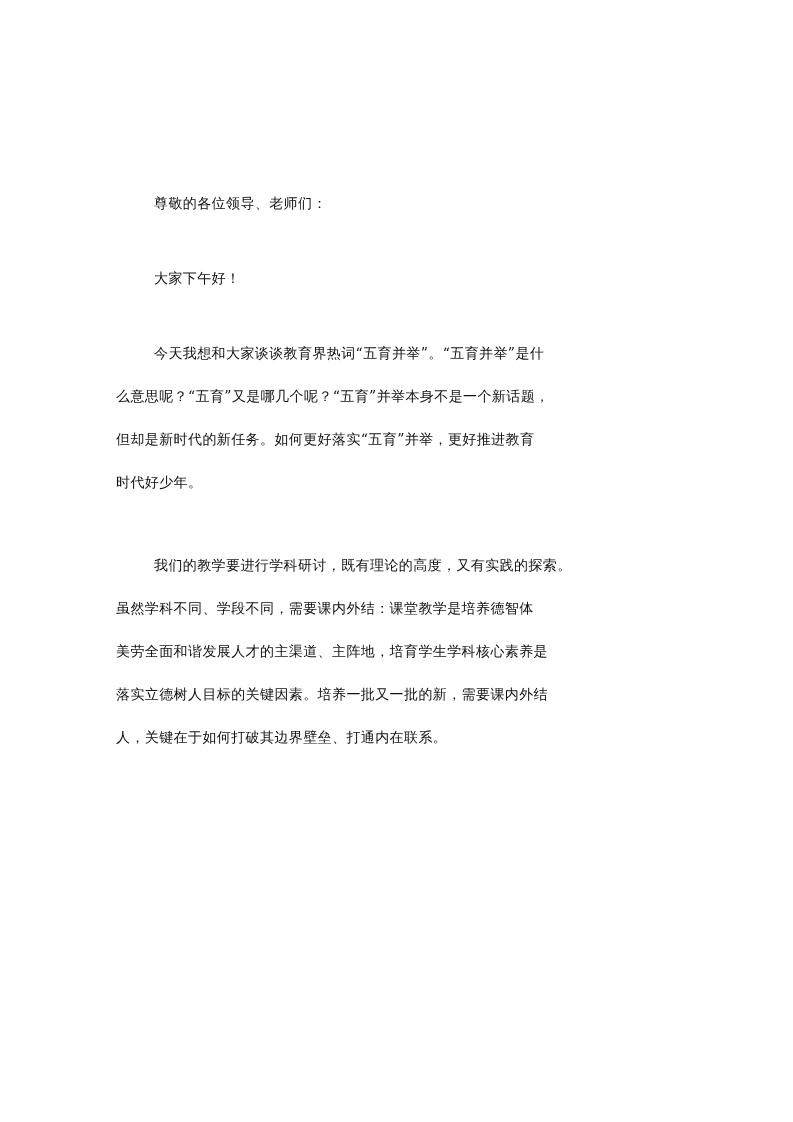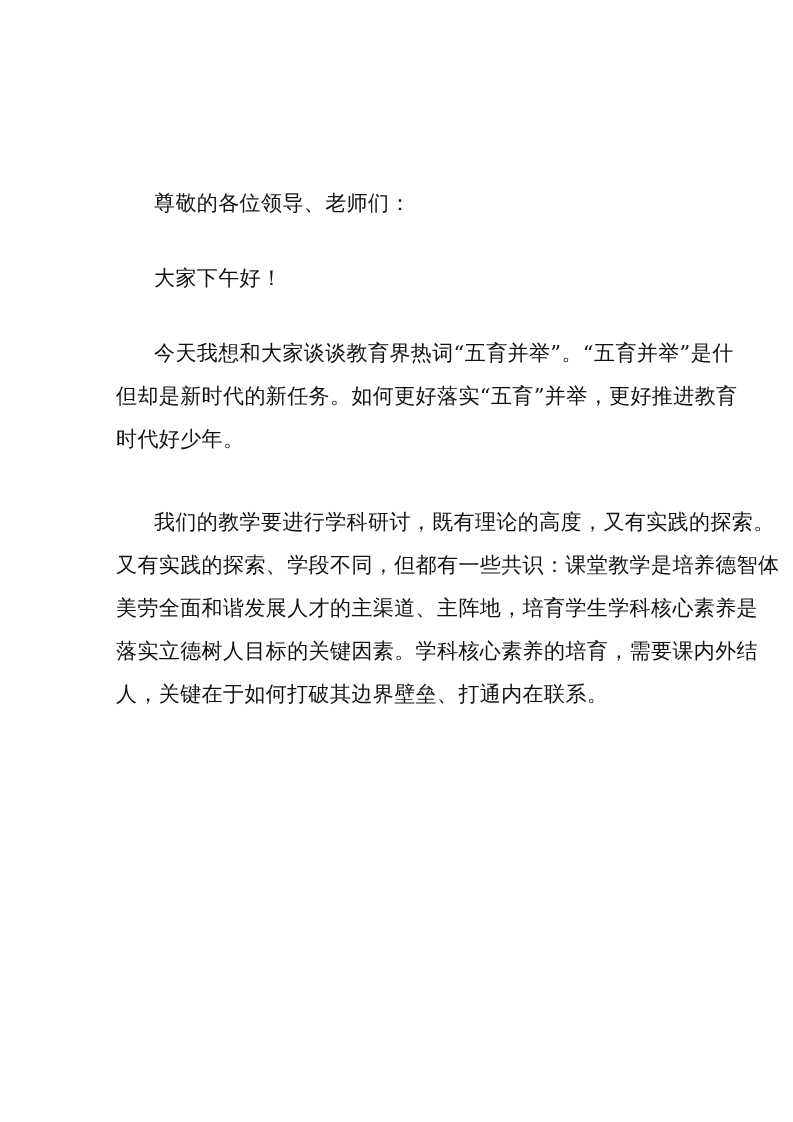--- a/index.html
+++ b/index.html
@@ -7,7 +7,7 @@
   .page {
     position: absolute; left: 116px; top: 182px; width: 564px;
     font-family: "DejaVu Serif", "Liberation Serif", serif;
-    font-size: 21px; color: #111111; letter-spacing: 0.4px;
+    font-size: 14px; color: #111111; letter-spacing: 0.4px;
   }
   .p { margin: 0; line-height: 43px; text-indent: 38px; text-align: justify; }
   .line { display: block; white-space: nowrap; }

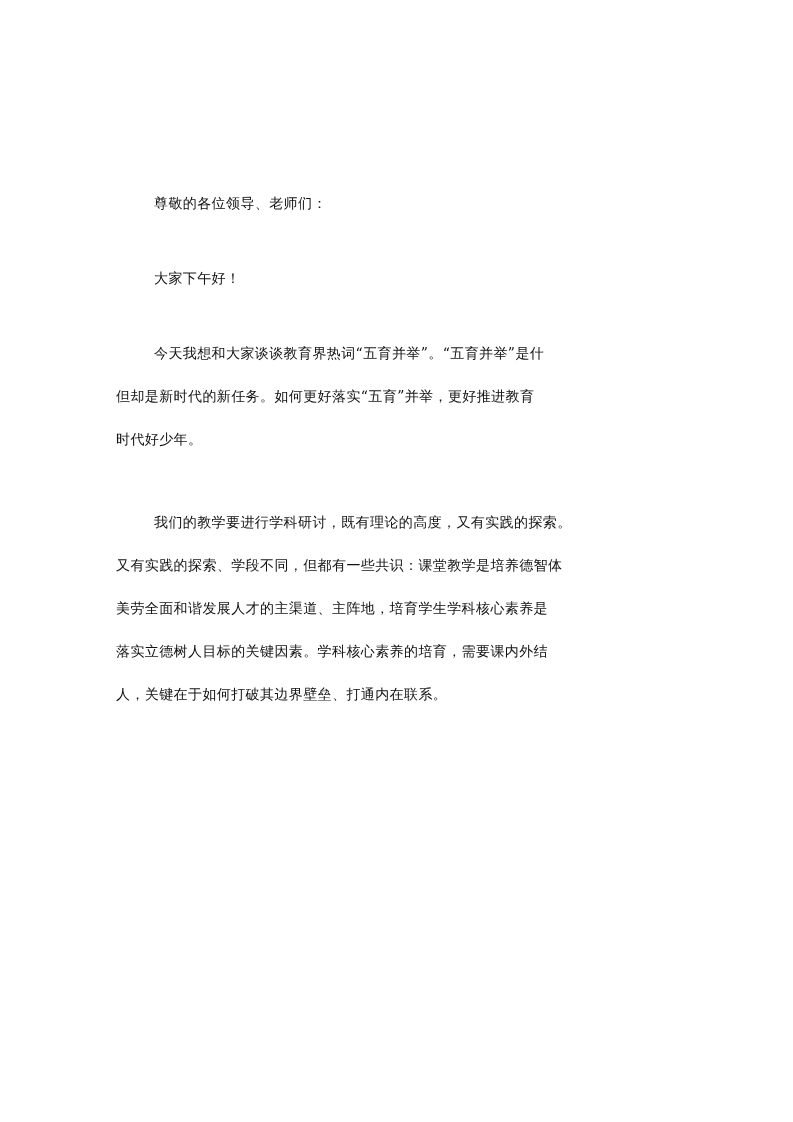--- a/index.html
+++ b/index.html
@@ -25,6 +25,7 @@
 
   <p class="p">
     <span class="line">今天我想和大家谈谈教育界热词“五育并举”。“五育并举”是什</span>
+    <span class="line" style="margin-left:-38px">么意思呢？“五育”又是哪几个呢？“五育”并举本身不是一个新话题，</span>
     <span class="line" style="margin-left:-38px">但却是新时代的新任务。如何更好落实“五育”并举，更好推进教育</span>
     <span class="line" style="margin-left:-38px">时代好少年。</span>
   </p>

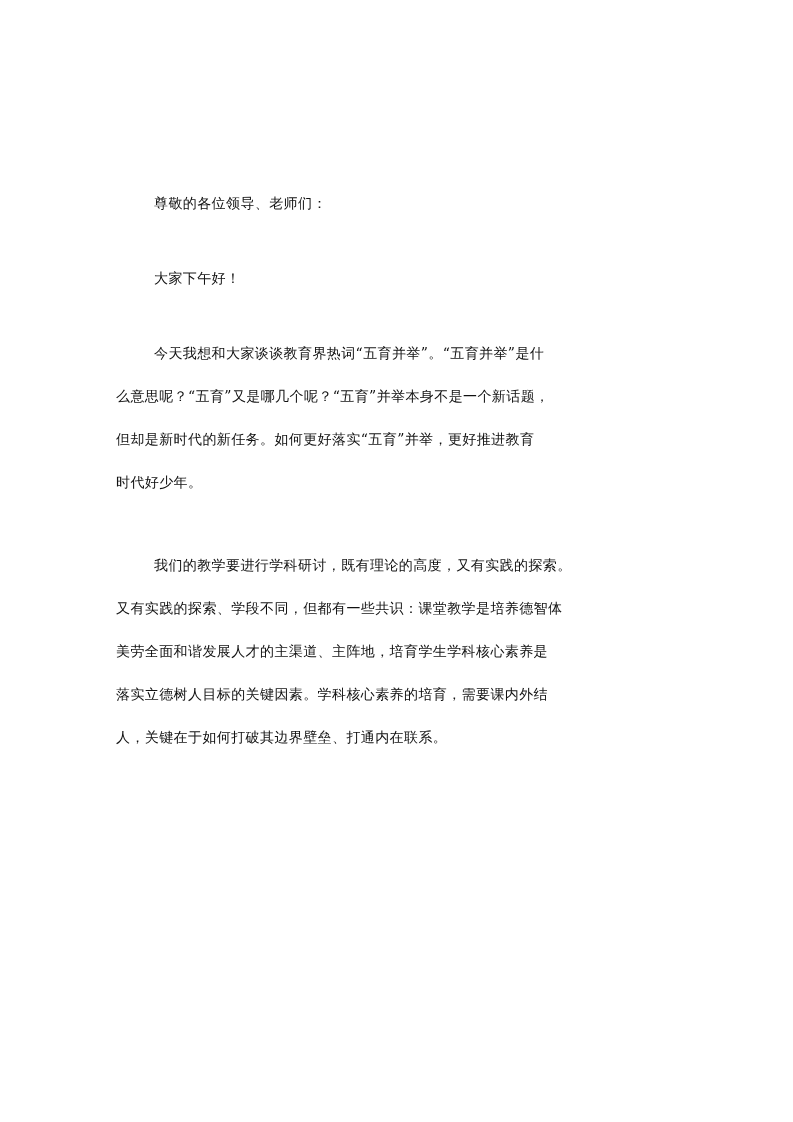--- a/index.html
+++ b/index.html
@@ -33,7 +33,7 @@
 
   <p class="p">
     <span class="line">我们的教学要进行学科研讨，既有理论的高度，又有实践的探索。</span>
-    <span class="line" style="margin-left:-38px">又有实践的探索、学段不同，但都有一些共识：课堂教学是培养德智体</span>
+    <span class="line" style="margin-left:-38px">虽然学科不同、学段不同，需要课内外结：课堂教学是培养德智体</span>
     <span class="line" style="margin-left:-38px">美劳全面和谐发展人才的主渠道、主阵地，培育学生学科核心素养是</span>
     <span class="line" style="margin-left:-38px">落实立德树人目标的关键因素。学科核心素养的培育，需要课内外结</span>
     <span class="line" style="margin-left:-38px">人，关键在于如何打破其边界壁垒、打通内在联系。</span>

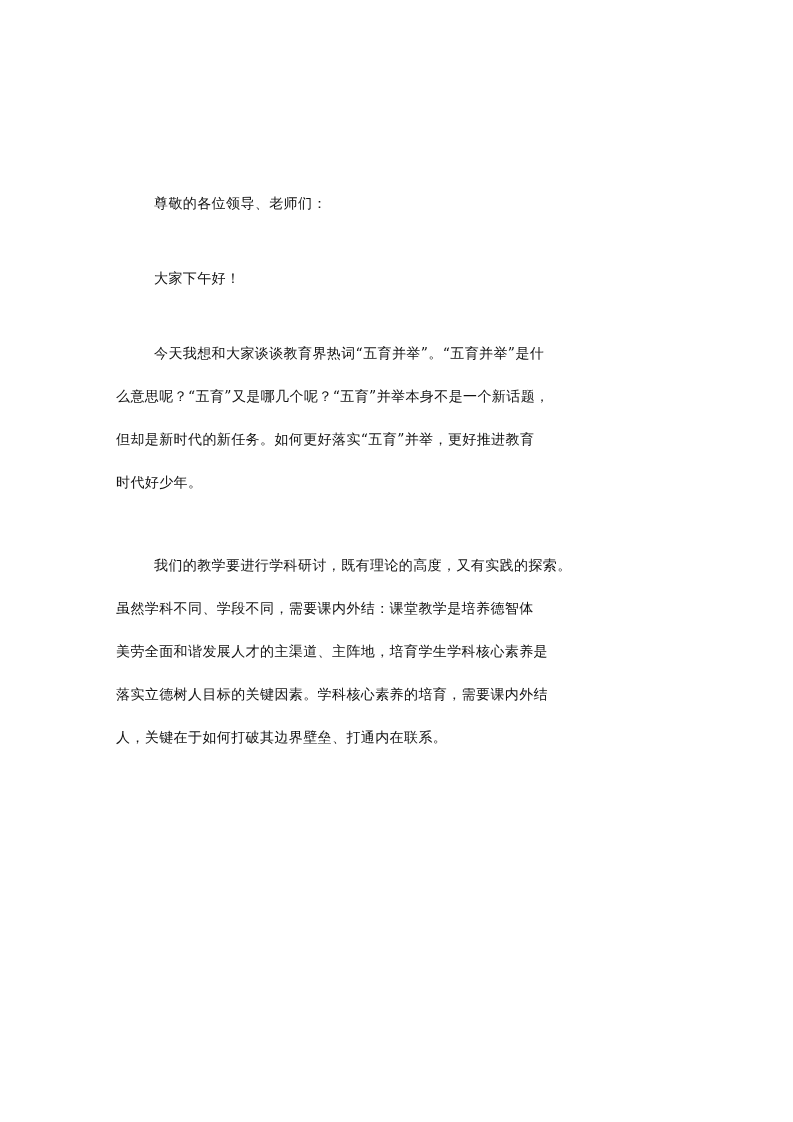--- a/index.html
+++ b/index.html
@@ -35,7 +35,7 @@
     <span class="line">我们的教学要进行学科研讨，既有理论的高度，又有实践的探索。</span>
     <span class="line" style="margin-left:-38px">虽然学科不同、学段不同，需要课内外结：课堂教学是培养德智体</span>
     <span class="line" style="margin-left:-38px">美劳全面和谐发展人才的主渠道、主阵地，培育学生学科核心素养是</span>
-    <span class="line" style="margin-left:-38px">落实立德树人目标的关键因素。学科核心素养的培育，需要课内外结</span>
+    <span class="line" style="margin-left:-38px">落实立德树人目标的关键因素。培养一批又一批的新，需要课内外结</span>
     <span class="line" style="margin-left:-38px">人，关键在于如何打破其边界壁垒、打通内在联系。</span>
   </p>
 </div>

